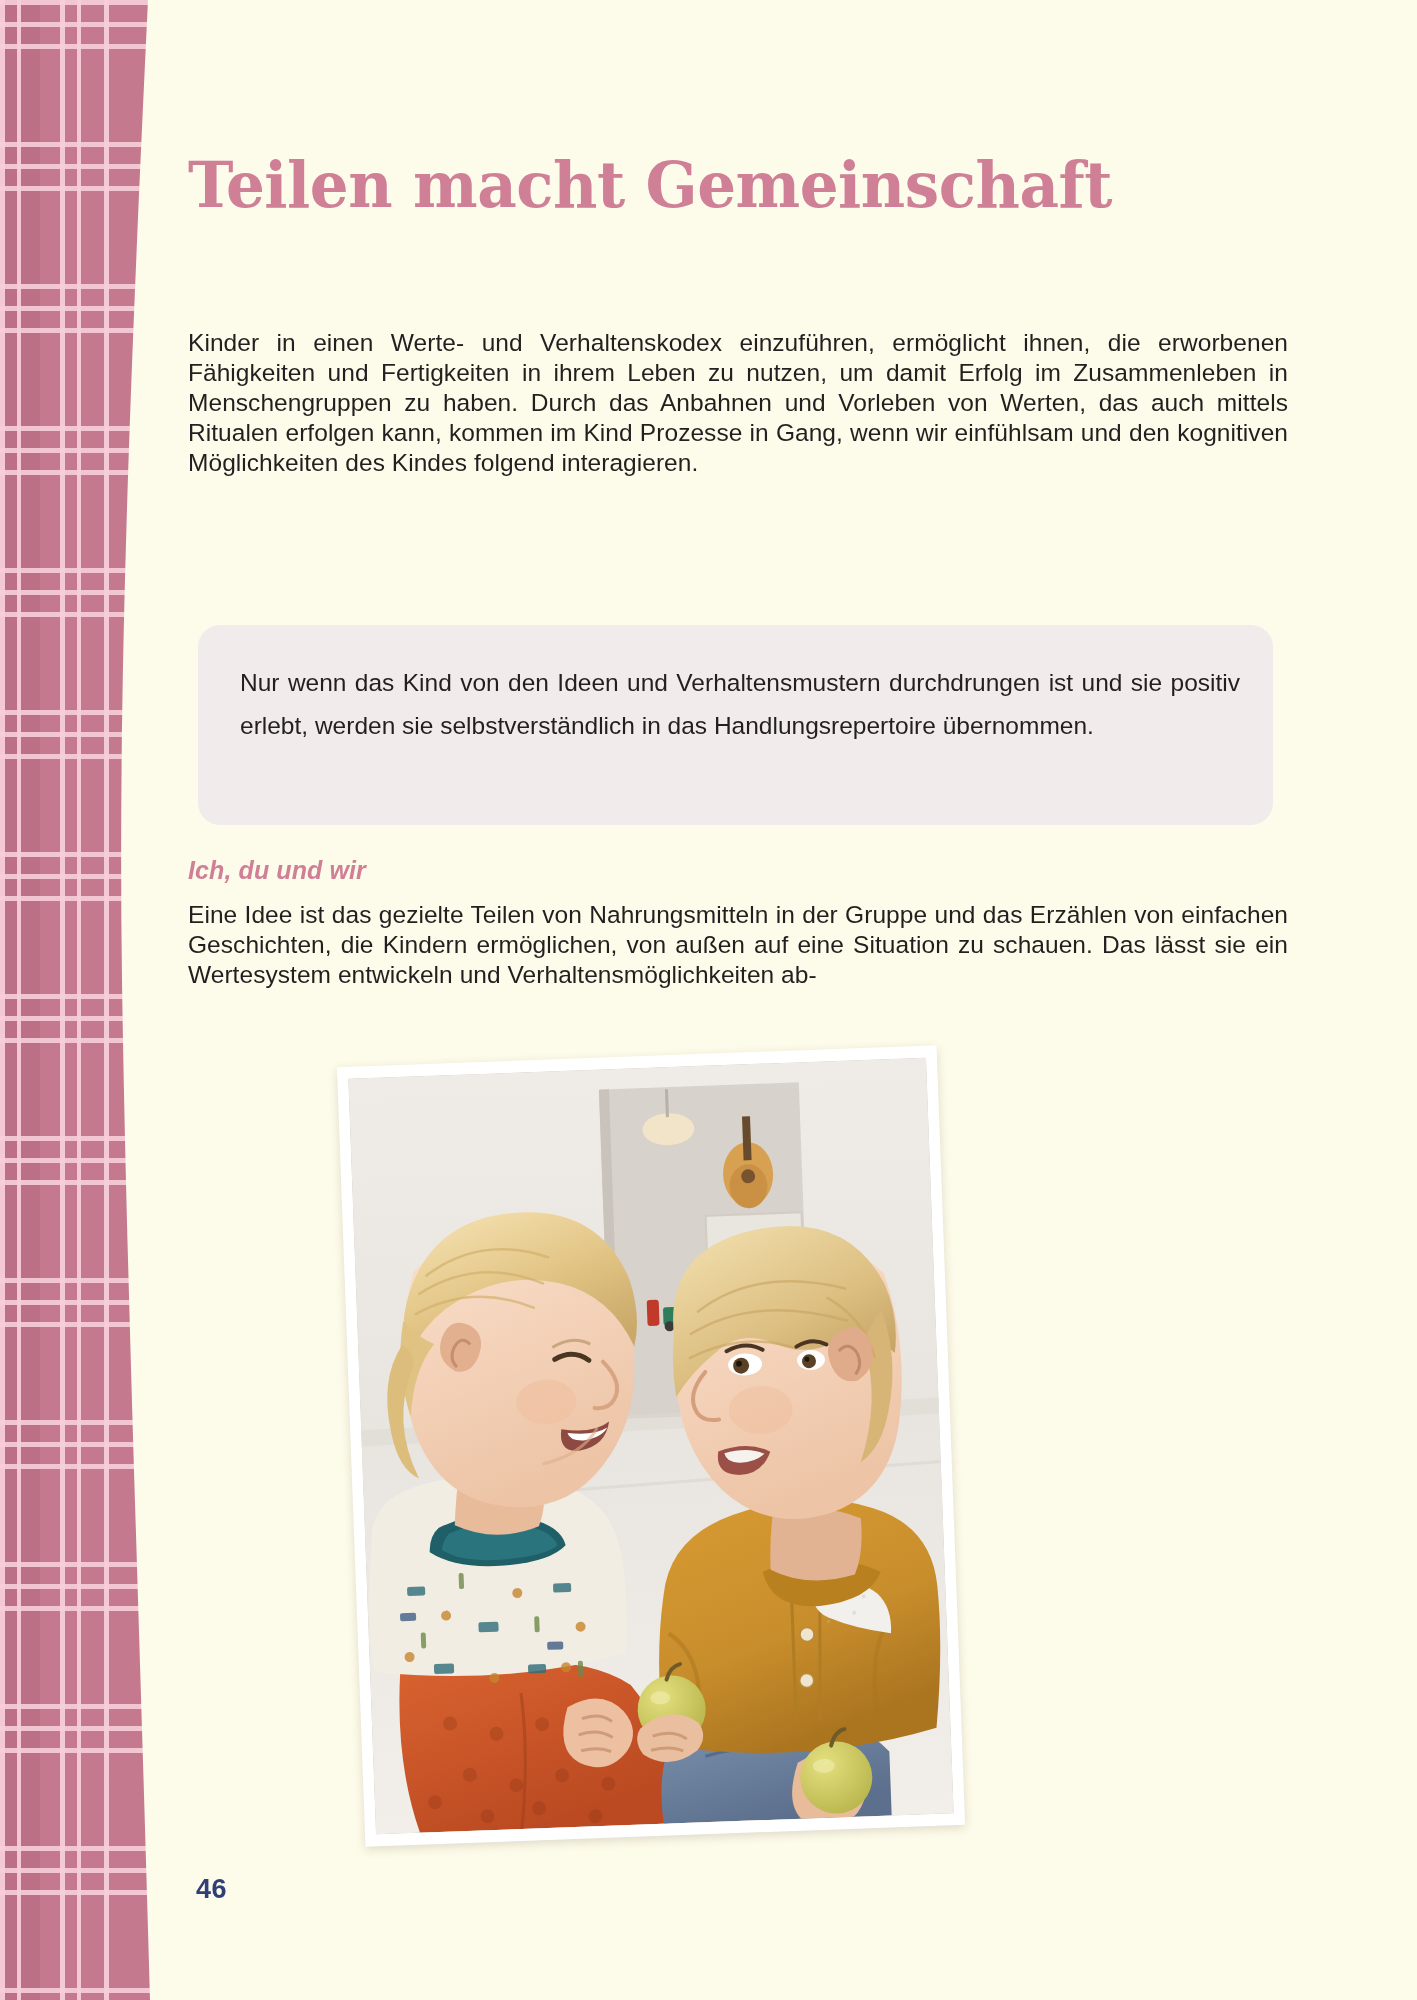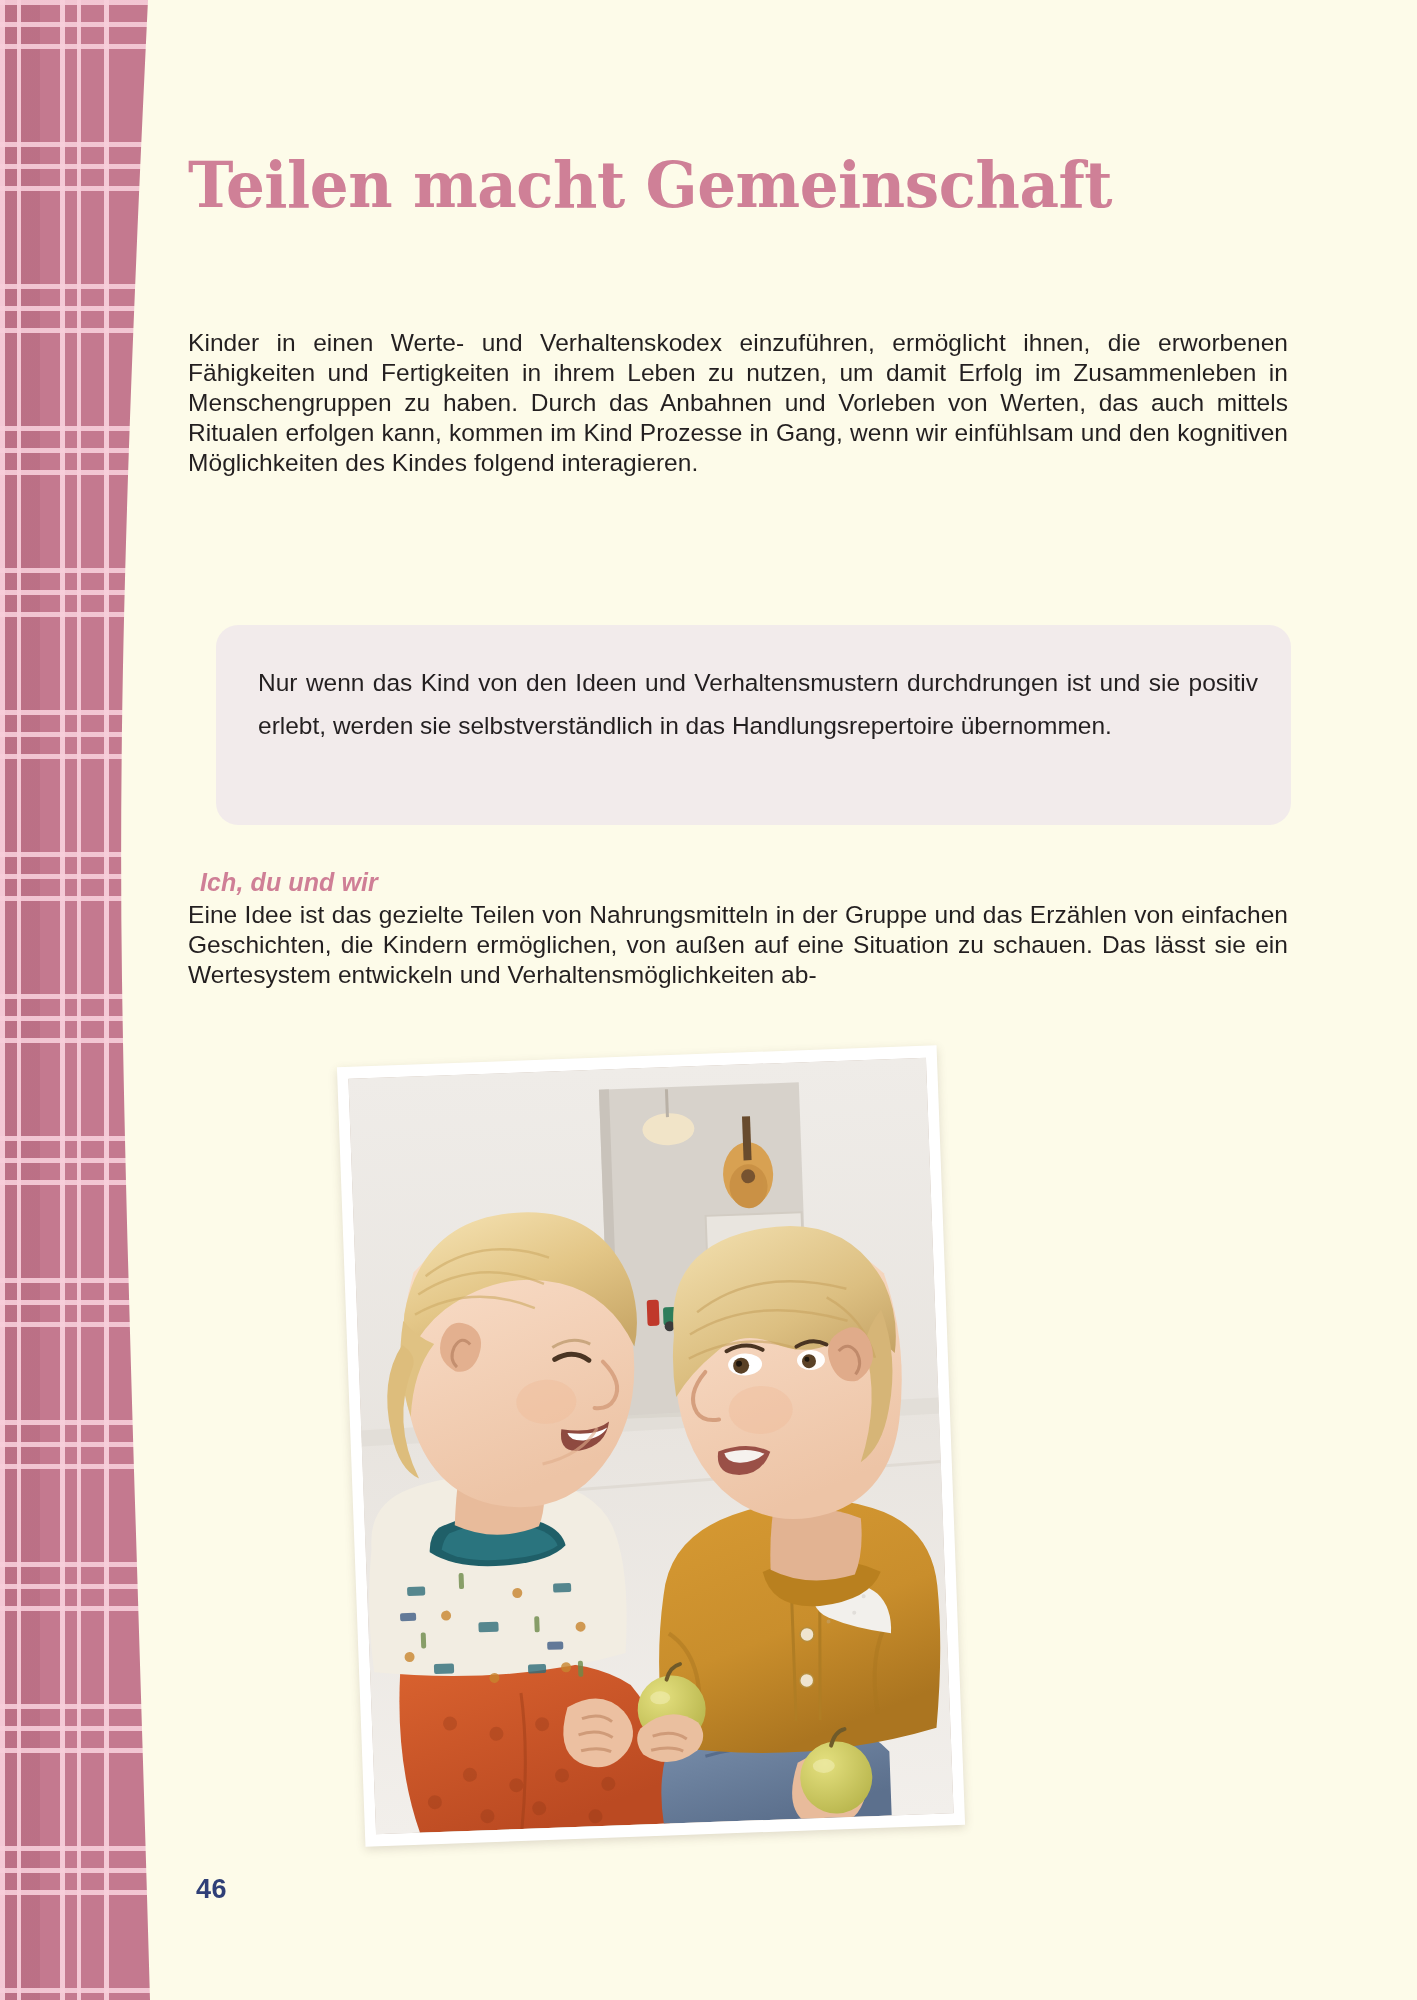--- a/index.html
+++ b/index.html
@@ -130,7 +130,7 @@
   
   #callout-box {
     position: absolute;
-    left: 28px;
+    left: 10px;
     top: 625px;
     width: 1075px;
     height: 200px;

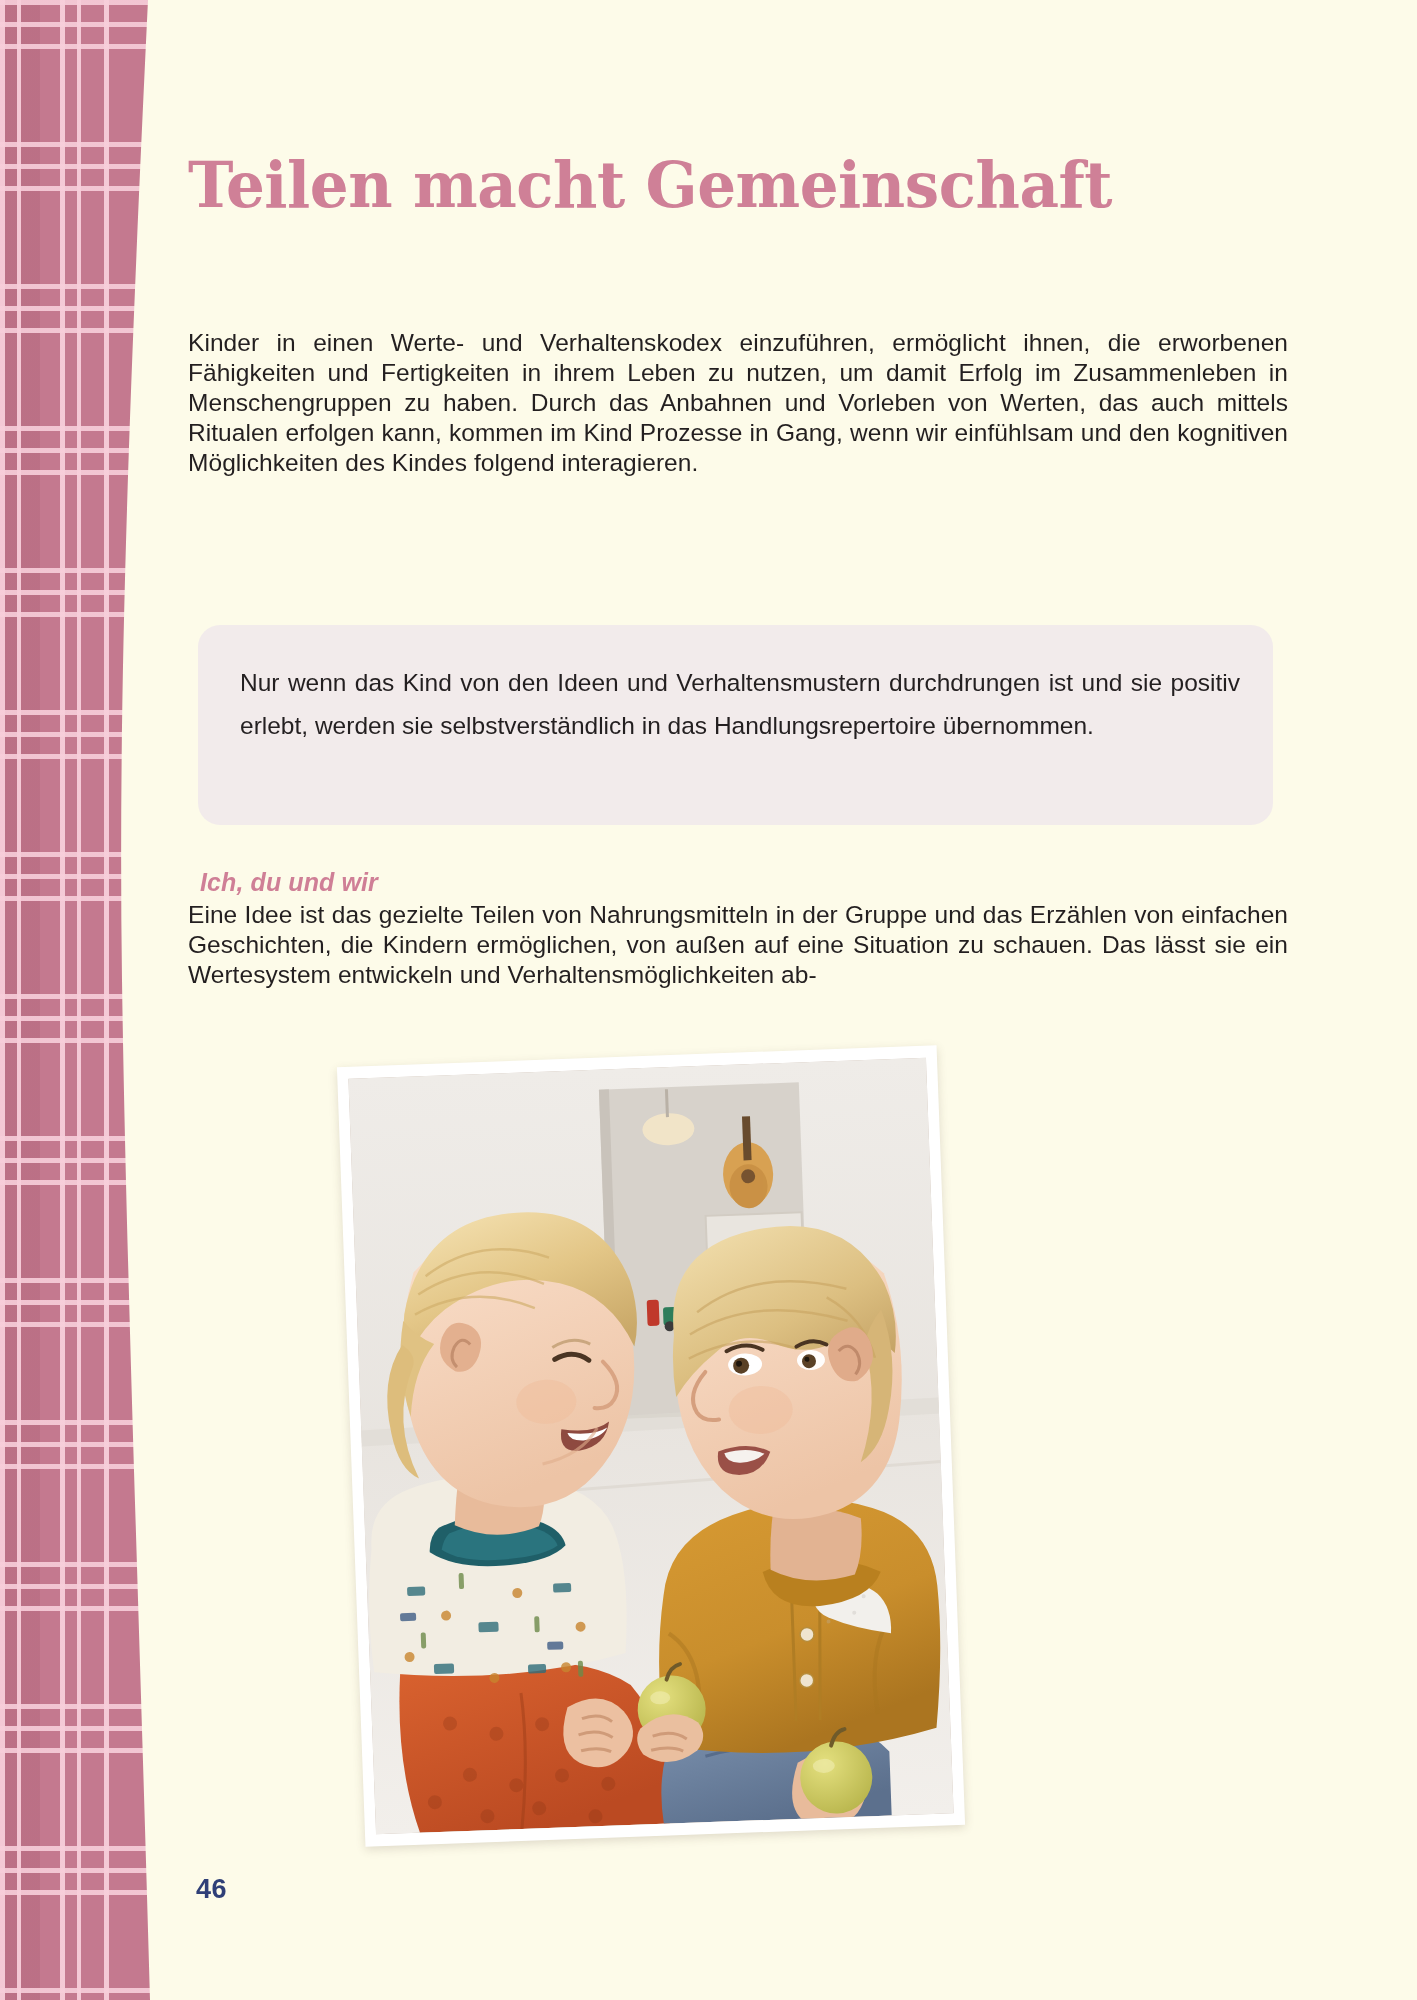--- a/index.html
+++ b/index.html
@@ -155,7 +155,7 @@
     position: absolute;
     left: 0;
     top: 856px;
-    margin: 12px;
+    margin: 0;
     font-family: "Liberation Sans", sans-serif;
     font-style: italic;
     font-weight: 700;

